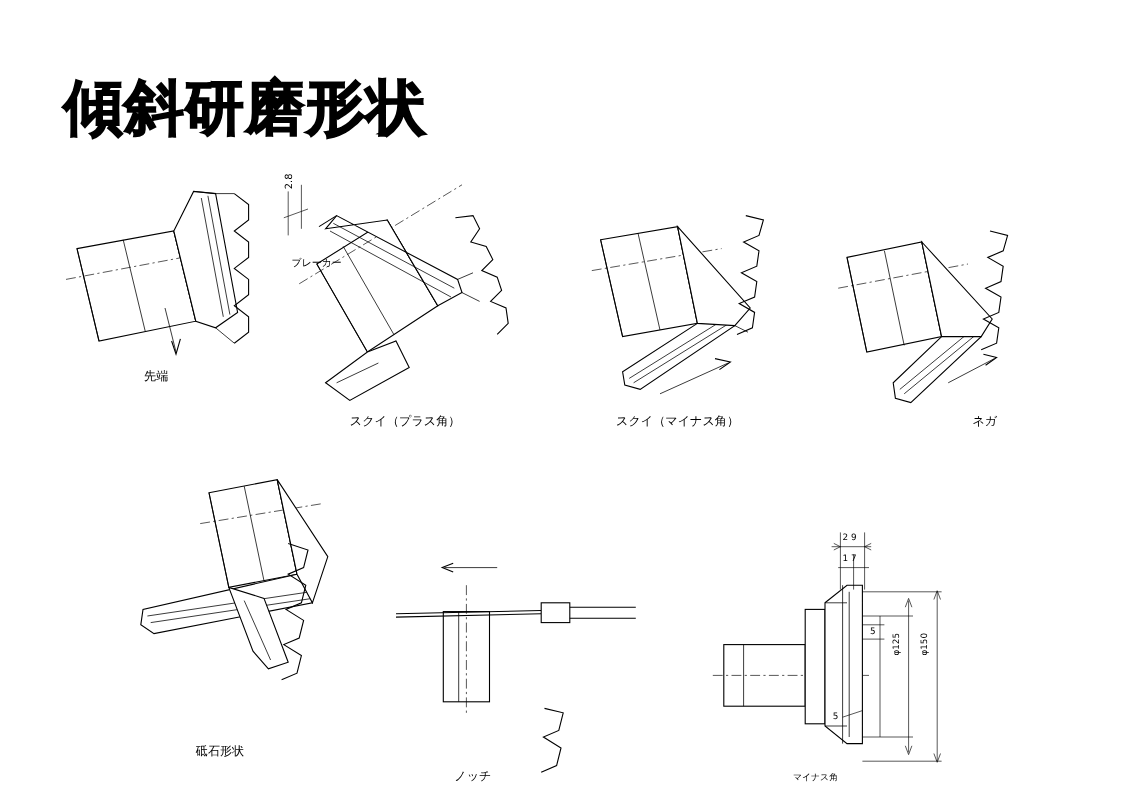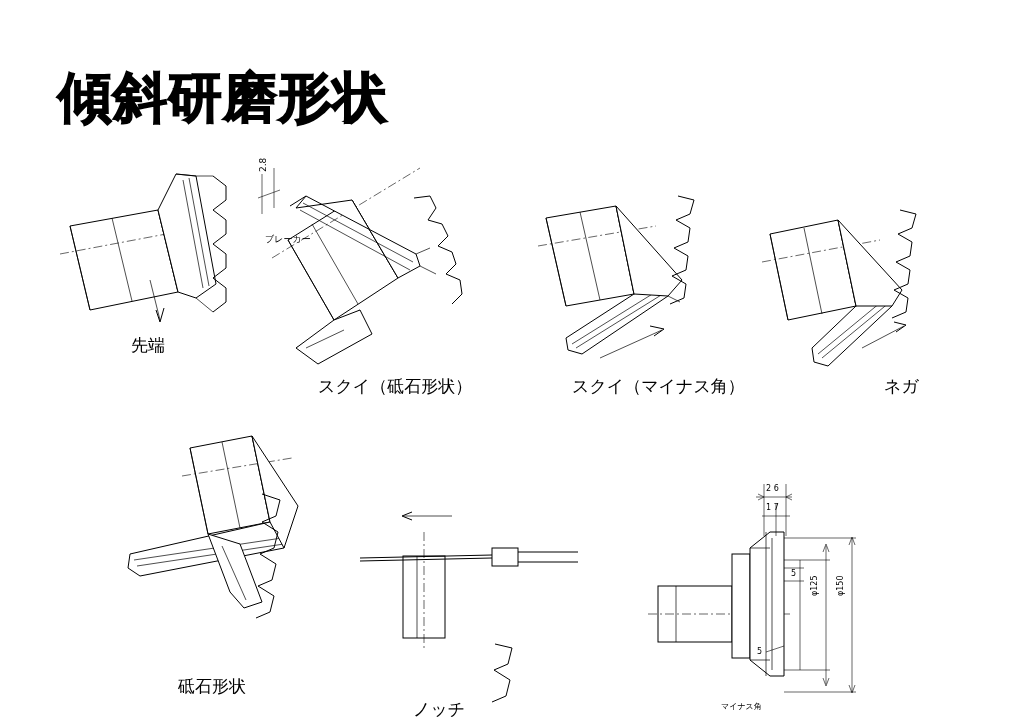--- a/index.html
+++ b/index.html
@@ -33,7 +33,7 @@
   .caption {
     position: absolute;
     font-family: "DejaVu Sans", sans-serif;
-    font-size: 17px;
+    font-size: 11px;
     color: #000000;
     white-space: nowrap;
   }

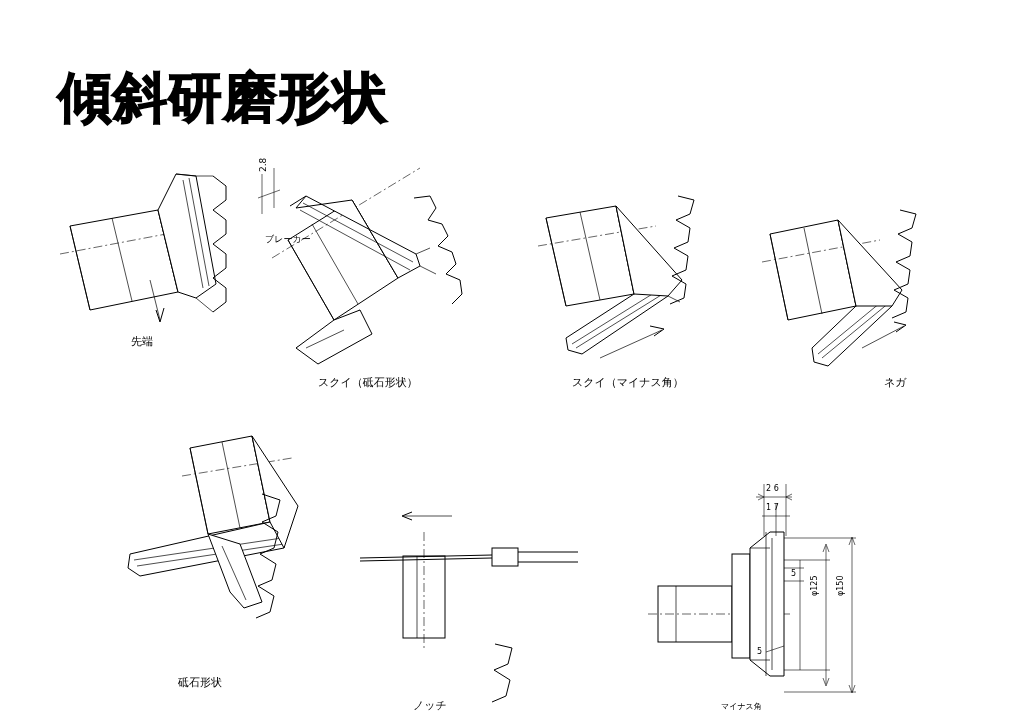--- a/index.html
+++ b/index.html
@@ -244,7 +244,7 @@
 
   <div class="caption" style="left:131px; top:286px;">先端</div>
 
-  <div class="caption" style="left:318px; top:327px;">スクイ（砥石形状）</div>
+  <div class="caption" style="left:318px; top:327px;">スクイ（プラス角）</div>
 
   <div class="caption small" style="left:258px; top:124px; transform:rotate(-90deg); transform-origin:left top;">2.8</div>
 

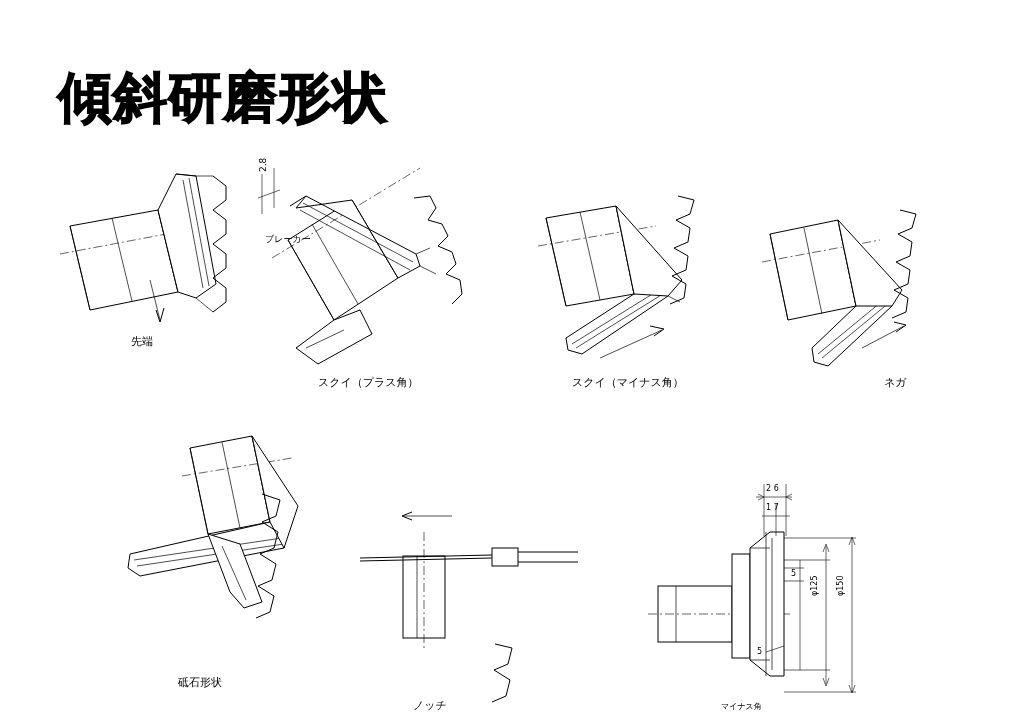--- a/index.html
+++ b/index.html
@@ -250,7 +250,7 @@
 
   <div class="caption small" style="left:265px; top:185px;">ブレーカー</div>
 
-  <div class="caption" style="left:572px; top:327px;">スクイ（マイナス角）</div>
+  <div class="caption" style="left:560px; top:327px;">スクイ（マイナス角）</div>
 
   <div class="caption" style="left:884px; top:327px;">ネガ</div>
 

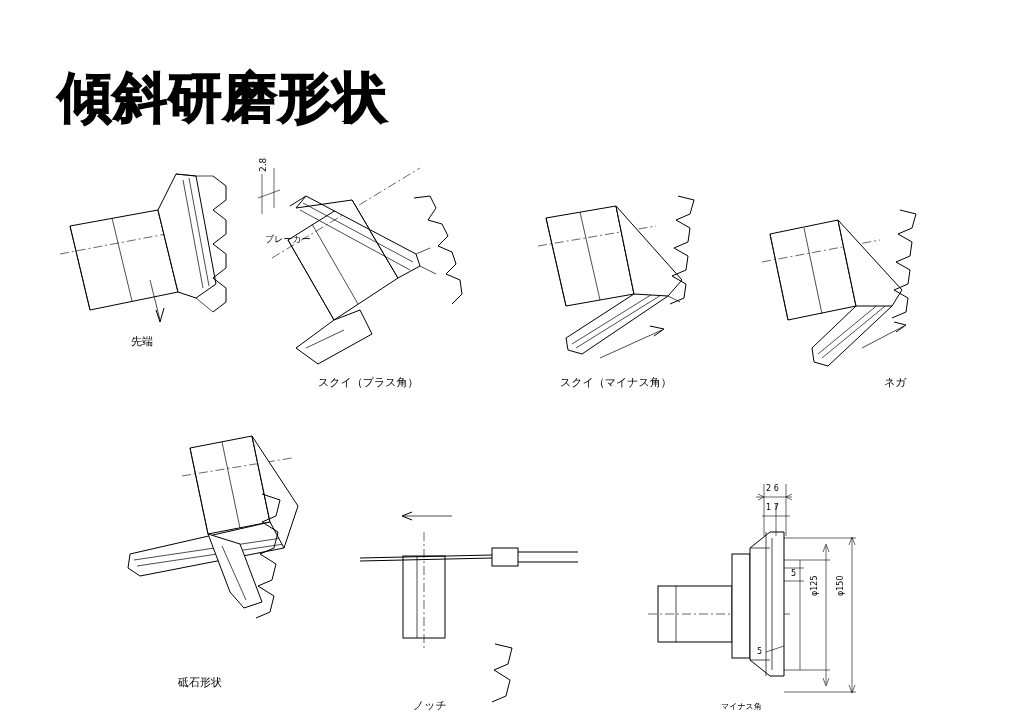--- a/index.html
+++ b/index.html
@@ -260,7 +260,7 @@
 
   <div class="caption tiny" style="left:721px; top:653px;">マイナス角</div>
 
-  <div class="caption tiny" style="left:766px; top:436px;">2 6</div>
+  <div class="caption tiny" style="left:766px; top:436px;">2 9</div>
   <div class="caption tiny" style="left:766px; top:455px;">1 7</div>
   <div class="caption tiny" style="left:791px; top:521px;">5</div>
   <div class="caption tiny" style="left:757px; top:599px;">5</div>

